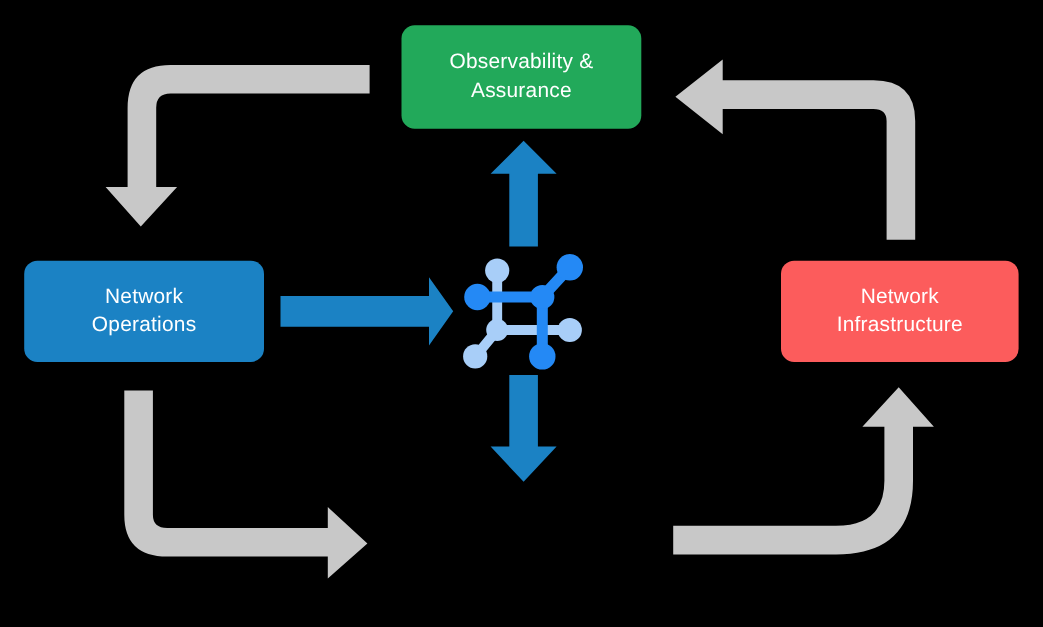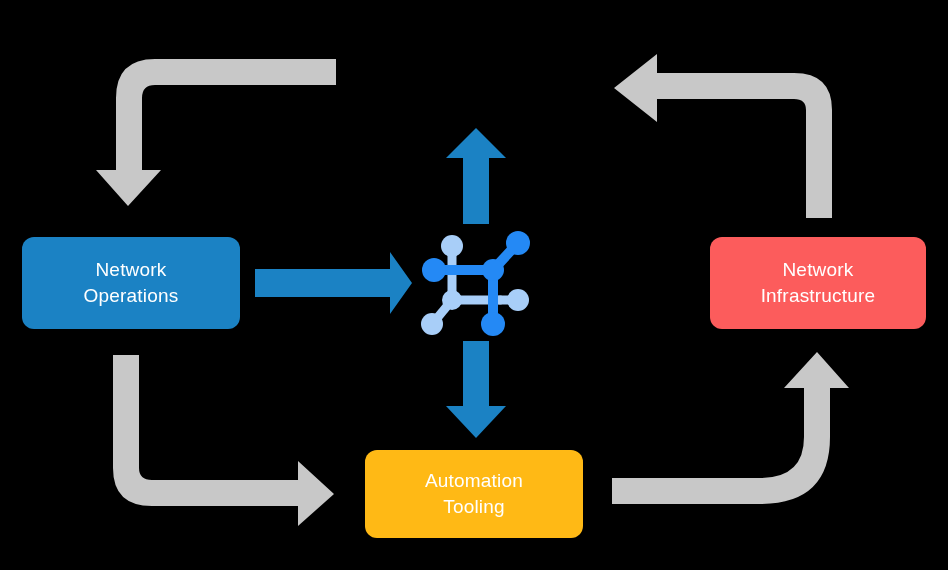--- a/index.html
+++ b/index.html
@@ -115,6 +115,10 @@
              Z"></path>
   </svg>
 
+  <div class="node-box" id="box-observability" style="background:#22a95a;">
+    <span class="node-label">Observability &amp;
+Assurance</span>
+  </div>
 
   <div class="node-box" id="box-operations" style="background:#1b82c4;">
     <span class="node-label">Network

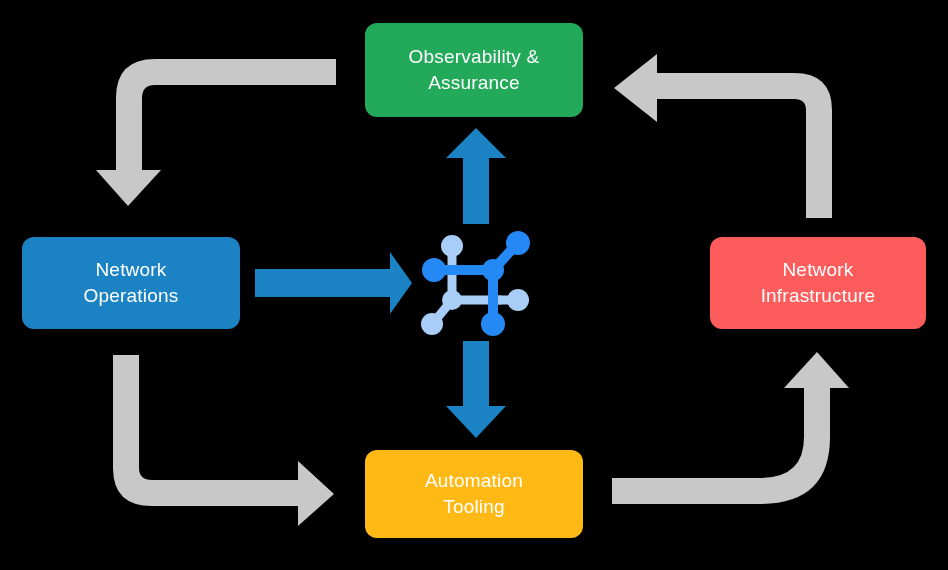--- a/index.html
+++ b/index.html
@@ -130,10 +130,6 @@
 Infrastructure</span>
   </div>
 
-  <div class="node-box" id="box-automation" style="background:#ffb915;">
-    <span class="node-label">Automation
-Tooling</span>
-  </div>
 
   <svg class="svg-layer" viewBox="0 0 948 570">
 

